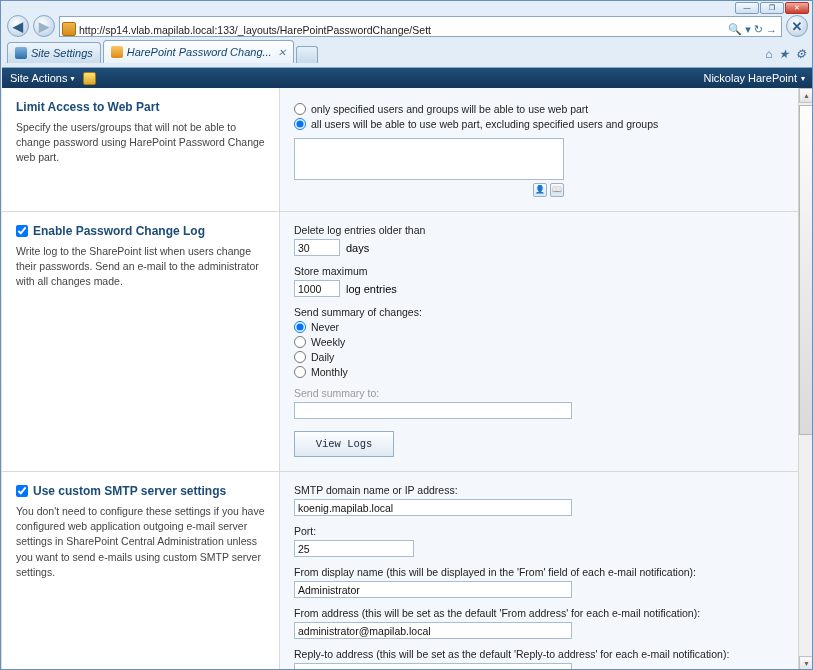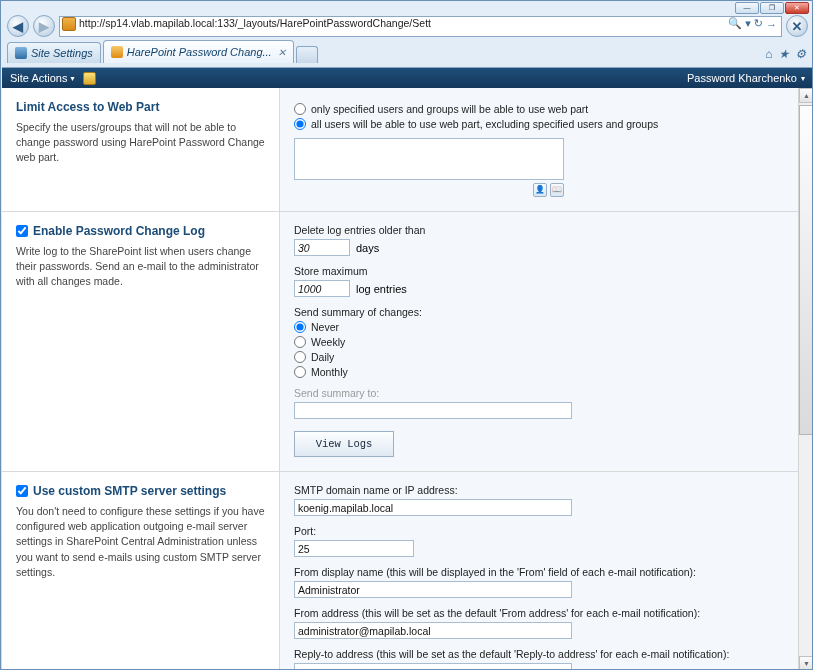--- a/index.html
+++ b/index.html
@@ -52,7 +52,7 @@
   .addressbar {
     flex:1; height:21px;
     background:#fff; border:1px solid #8aa8c5;
-    display:flex; align-items:flex-start; padding:0 2px;
+    display:flex; align-items:flex-end; padding:0 2px;
     overflow:hidden;
   }
   .addr-ico {

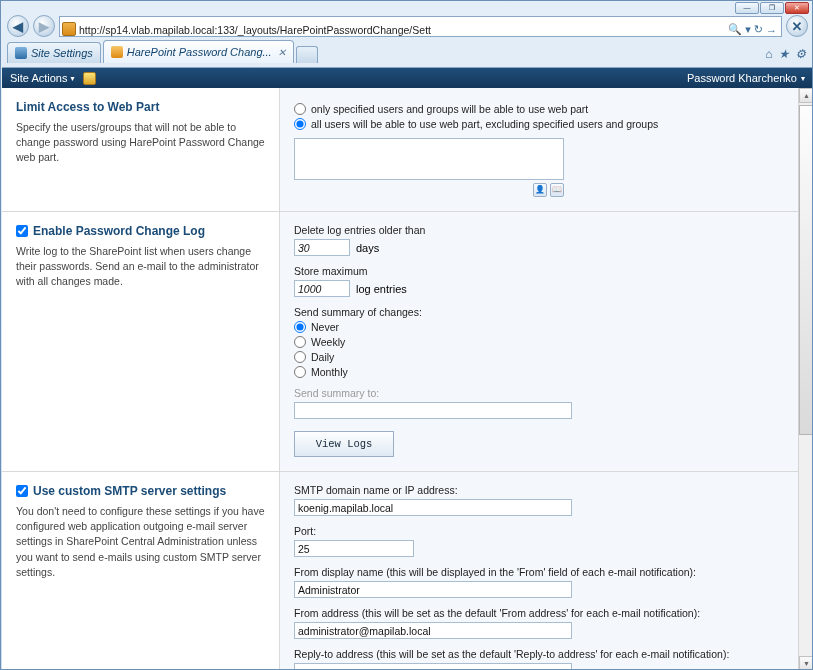--- a/index.html
+++ b/index.html
@@ -283,7 +283,7 @@
         <div class="nav-ico"></div>
       </div>
       <div class="ribbon-right">
-        <span>Password Kharchenko</span>
+        <span>Nickolay HarePoint</span>
         <span class="caret-down">▾</span>
       </div>
     </div>

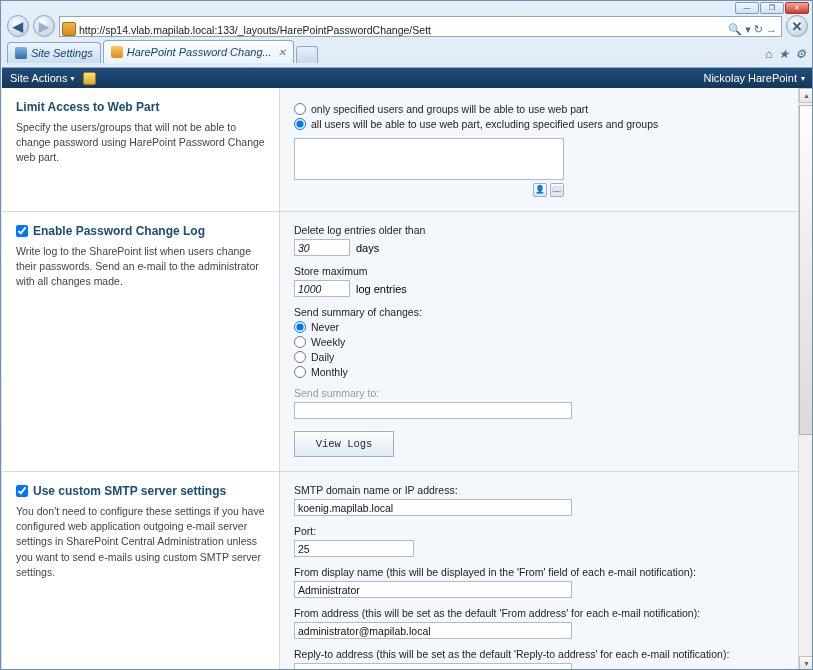--- a/index.html
+++ b/index.html
@@ -210,7 +210,7 @@
     font-family:"Liberation Sans", sans-serif; font-size:10.5px;
     padding:1px 3px; background:#fff; color:#111;
   }
-  .in-num { width:56px;font-style:italic; }
+  .in-num { width:46px; }
   .in-wide { width:278px; }
   .in-mid { width:120px; }
   .inline { display:flex; align-items:center; gap:6px; }

